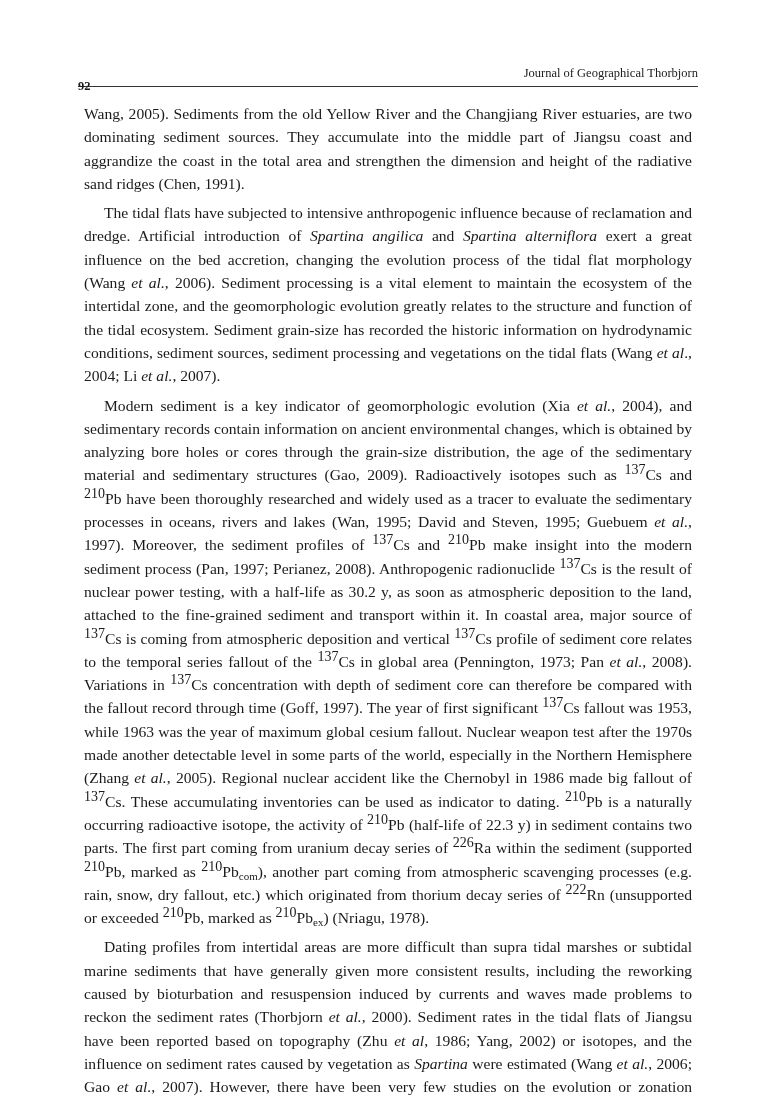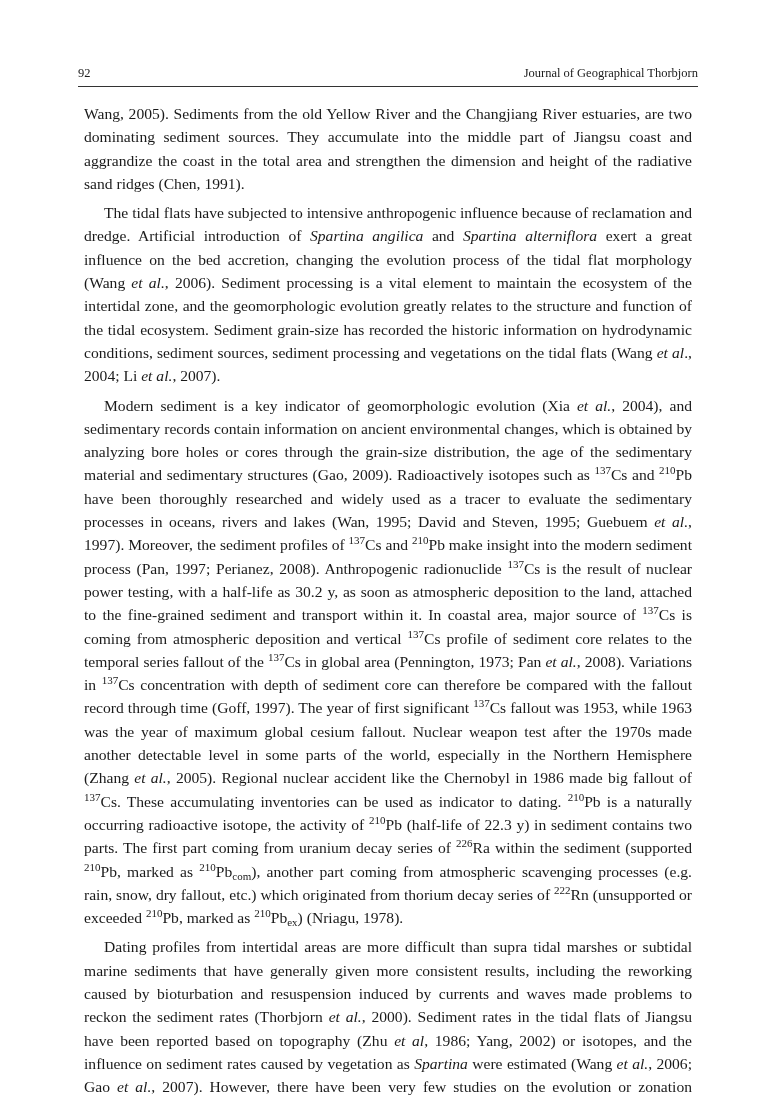--- a/index.html
+++ b/index.html
@@ -7,7 +7,7 @@
          font-family: "Liberation Serif", "DejaVu Serif", serif; color: #1a1a1a; }
   .header { position: absolute; left: 78px; top: 64px; width: 620px; height: 22px;
             border-bottom: 1px solid #333; font-size: 12.5px; }
-  .header .pg { position: absolute; left: 0; top: 2px; }
+  .header .pg { position: absolute; left: 0; top: 15px; font-weight: bold; }
   .header .jt { position: absolute; right: 0; top: 2px; }
   .body { position: absolute; left: 78px; top: 96px; width: 620px;
           font-size: 15.6px; line-height: 23.3px; text-align: justify; hyphens: manual; }

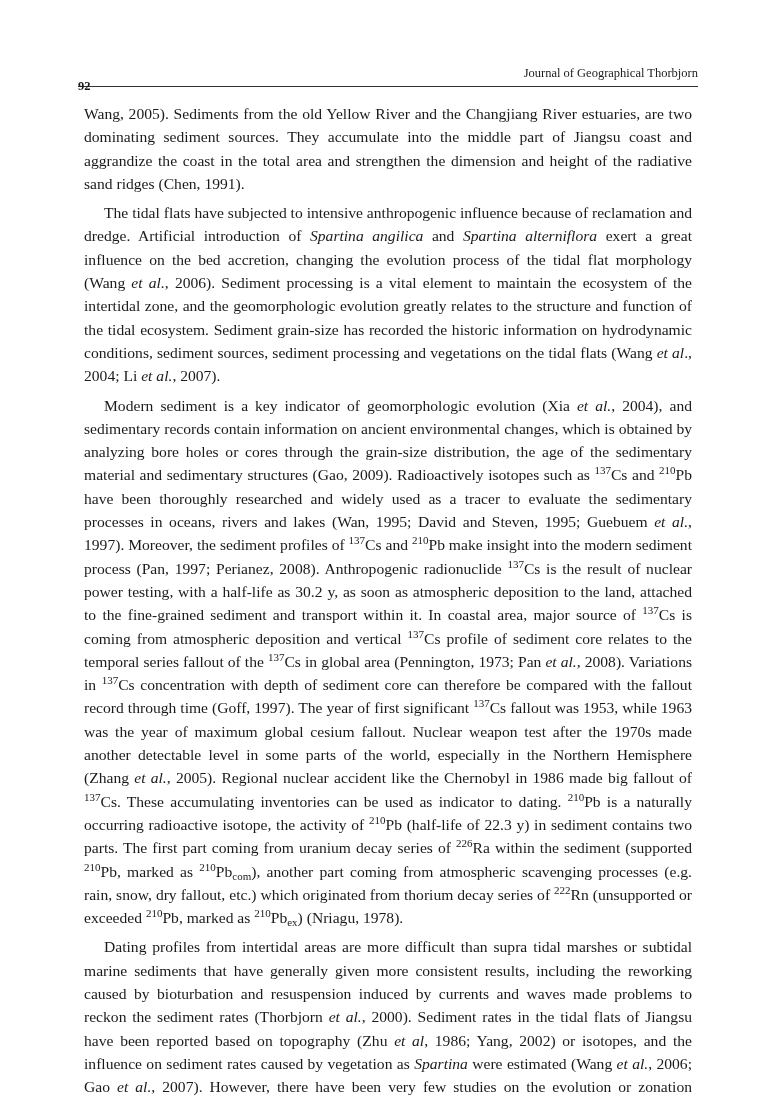--- a/index.html
+++ b/index.html
@@ -13,7 +13,7 @@
           font-size: 15.6px; line-height: 23.3px; text-align: justify; hyphens: manual; }
   .body p { margin: 6px; }
   .body p.ind { text-indent: 20px; }
-  sup { font-size: 11px; vertical-align: 6px; line-height: 0; }
+  sup { font-size: 14px; vertical-align: 6px; line-height: 0; }
   sub { font-size: 11px; vertical-align: -3px; line-height: 0; }
   i { }
 </style>

